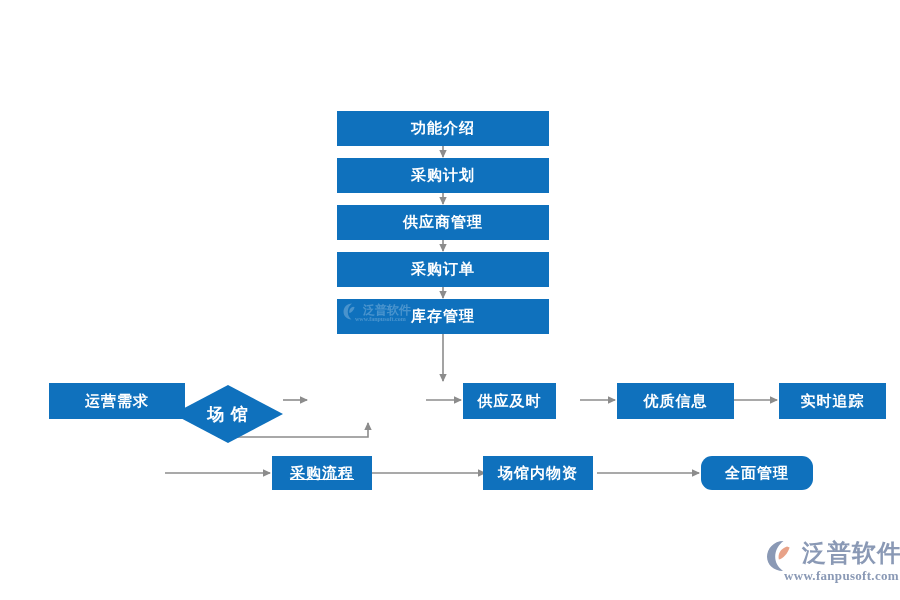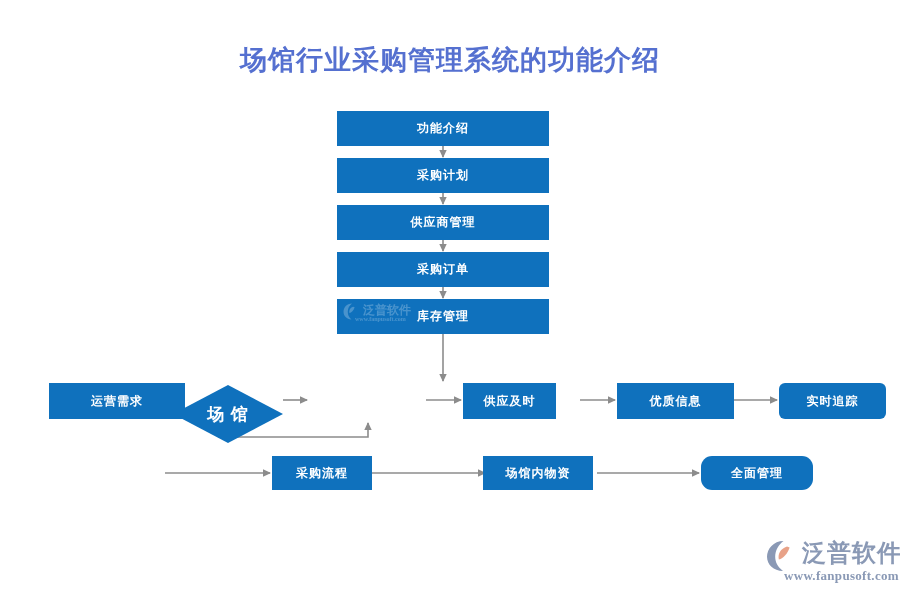--- a/index.html
+++ b/index.html
@@ -171,7 +171,6 @@
 
 <div id="canvas">
 
-  <div id="page-title">场馆行业采购管理系统的功能介绍</div>
 
   <svg id="connectors" viewBox="0 0 900 600" width="900" height="600">
     <defs>

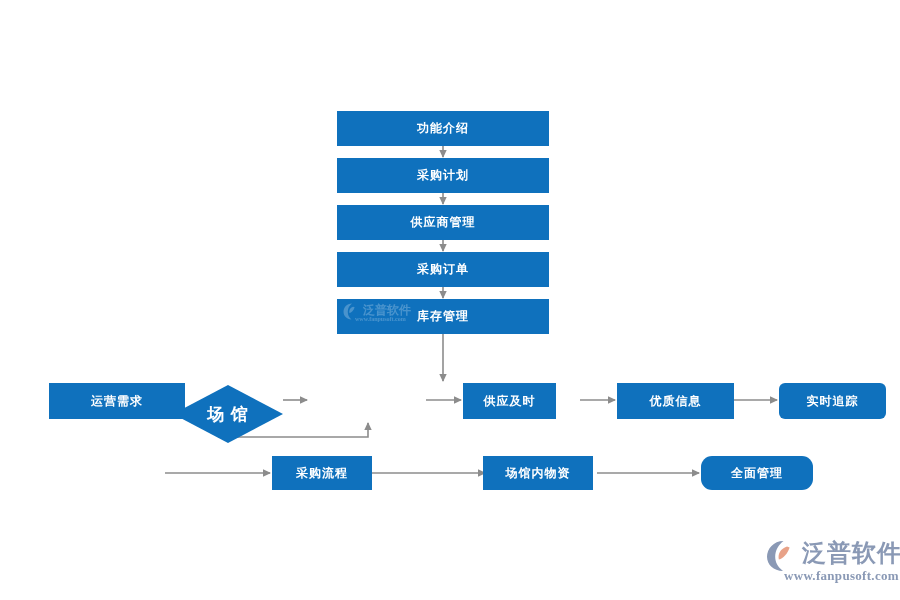--- a/index.html
+++ b/index.html
@@ -37,7 +37,7 @@
     position: absolute;
     background: #0f71bd;
     color: #ffffff;
-    font-size: 12px;
+    font-size: 15px;
     font-weight: bold;
     display: flex;
     align-items: center;

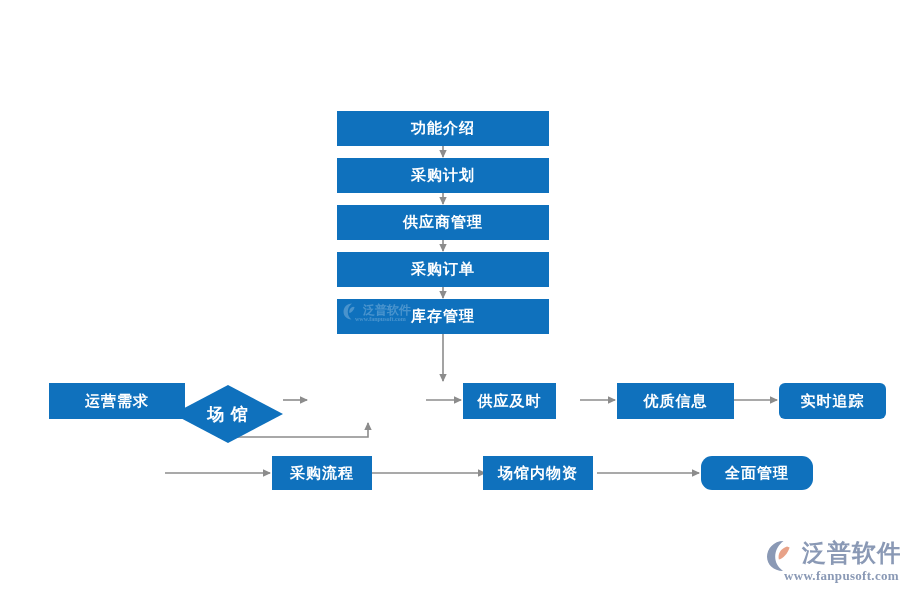--- a/index.html
+++ b/index.html
@@ -227,7 +227,7 @@
   <div class="node row-node" style="left:13px;  top:383px; width:136px;margin-left:36px;">运营需求</div>
   <div class="node row-node" style="left:463px; top:383px; width:93px;">供应及时</div>
   <div class="node row-node" style="left:617px; top:383px; width:117px;">优质信息</div>
-  <div class="node row-node" style="left:779px; top:383px; width:107px;border-radius:6px;">实时追踪</div>
+  <div class="node row-node" style="left:779px; top:383px; width:107px;">实时追踪</div>
 
   <div class="node bottom-node" style="left:272px; top:456px; width:100px;">采购流程</div>
   <div class="node bottom-node" style="left:483px; top:456px; width:110px;">场馆内物资</div>

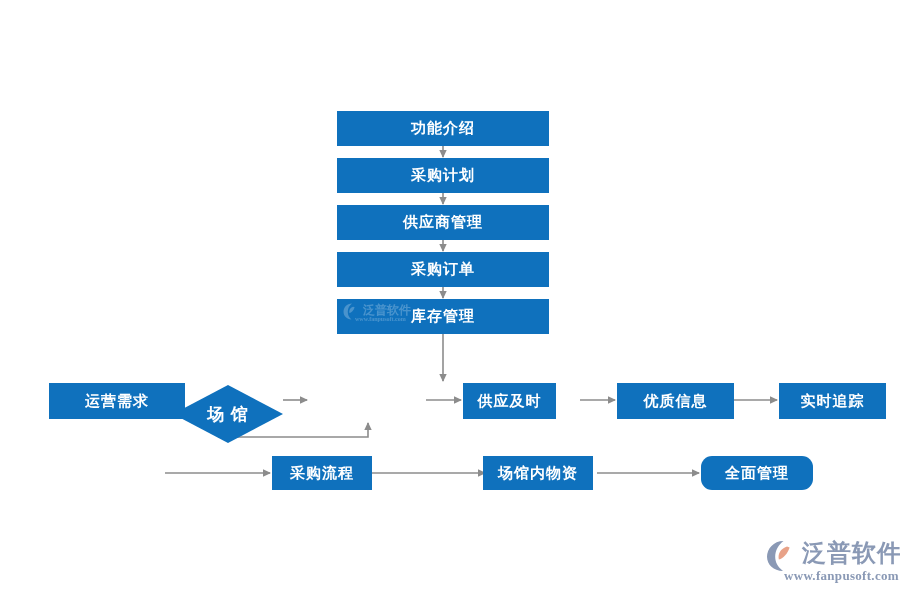--- a/index.html
+++ b/index.html
@@ -229,7 +229,7 @@
   <div class="node row-node" style="left:617px; top:383px; width:117px;">优质信息</div>
   <div class="node row-node" style="left:779px; top:383px; width:107px;">实时追踪</div>
 
-  <div class="node bottom-node" style="left:272px; top:456px; width:100px;">采购流程</div>
+  <div class="node bottom-node" style="left:272px; top:456px; width:100px;text-decoration:underline;">采购流程</div>
   <div class="node bottom-node" style="left:483px; top:456px; width:110px;">场馆内物资</div>
   <div class="node bottom-node" style="left:701px; top:456px; width:112px;border-radius:11px;">全面管理</div>
 

